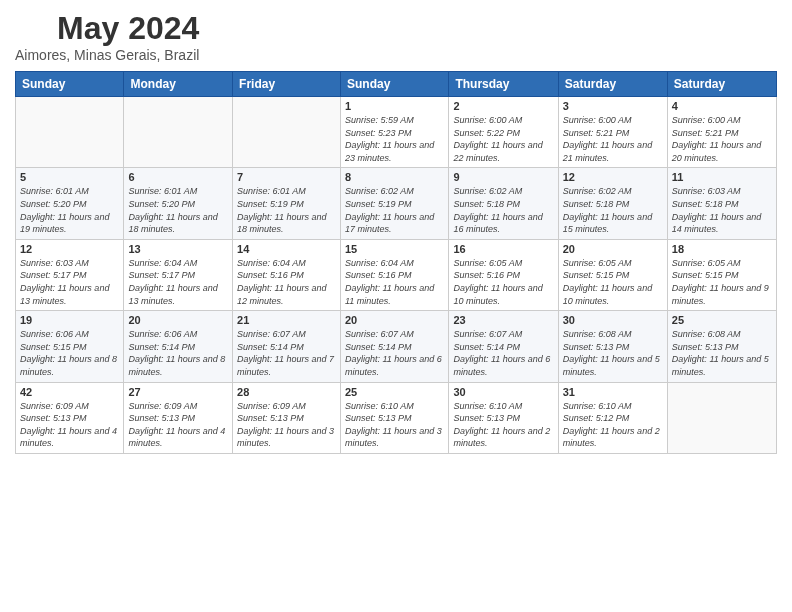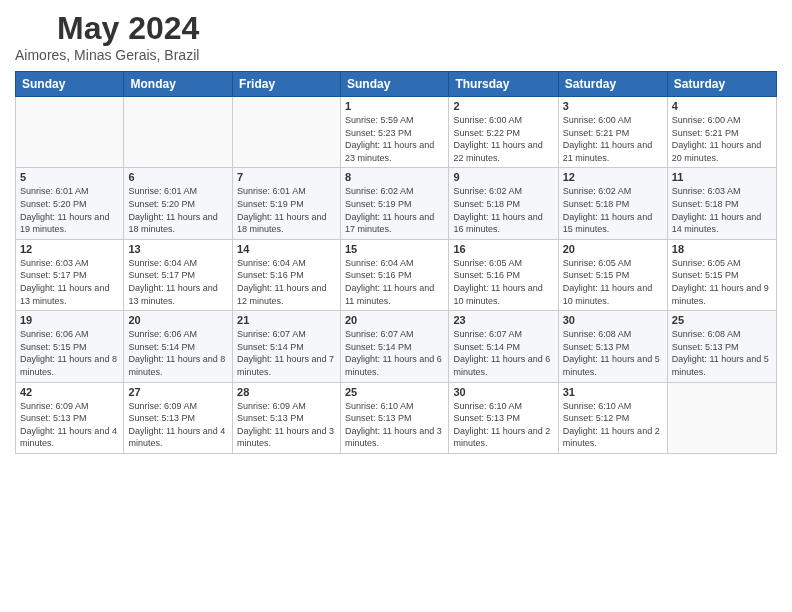--- a/index.html
+++ b/index.html
@@ -83,6 +83,7 @@
       font-size: 9px;
       color: #444;
       line-height: 1.4;
+      font-style: italic;
     }
     .empty-cell {
       background: #f9f9f9 !important;

